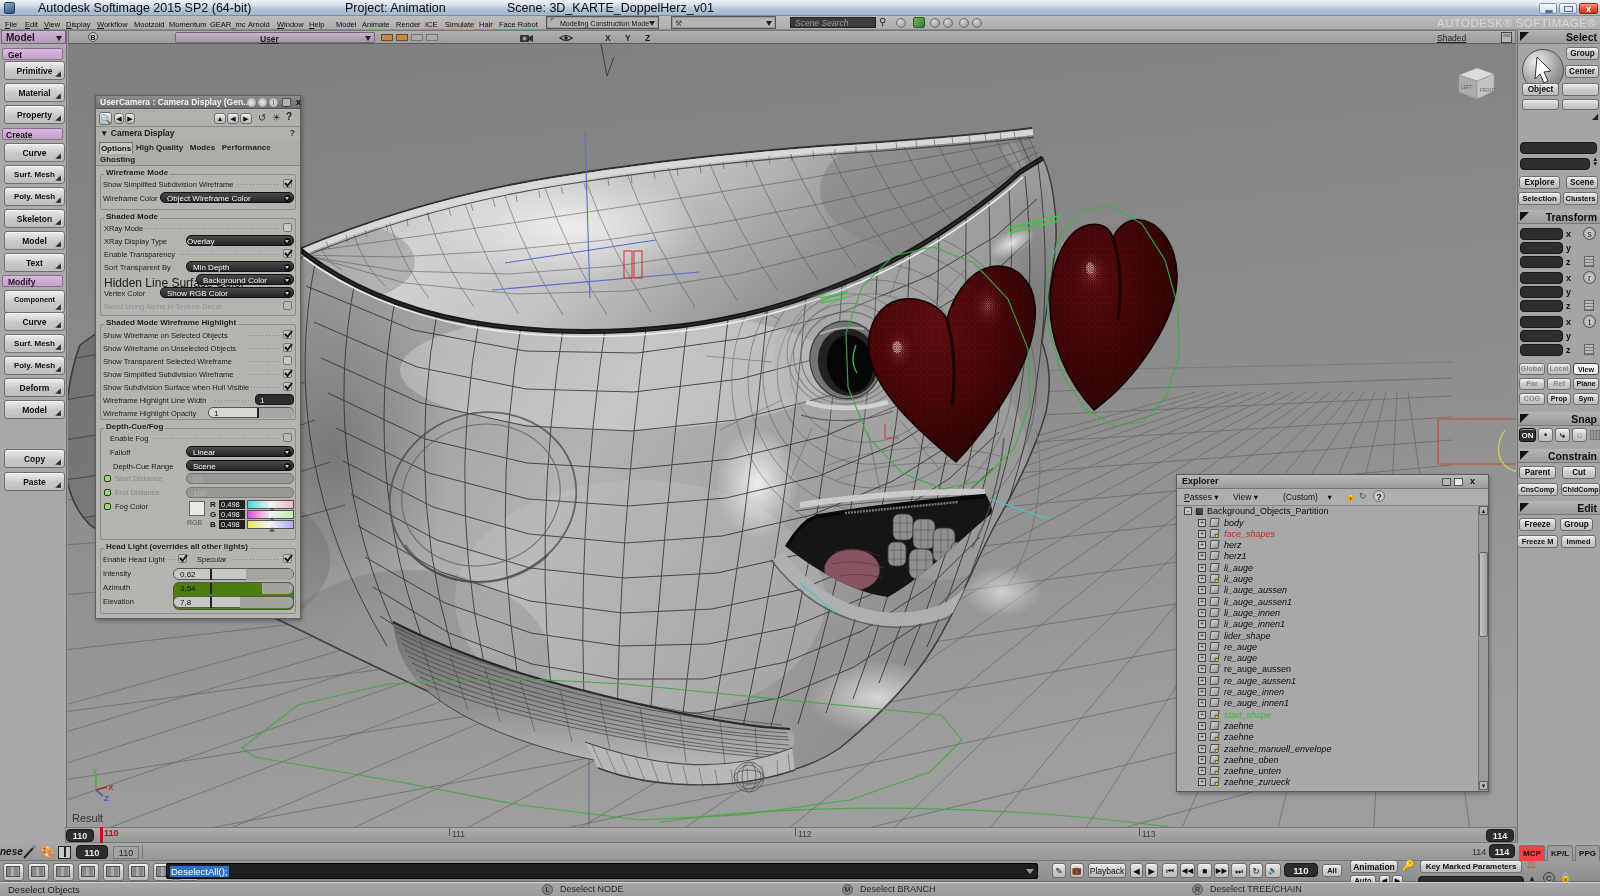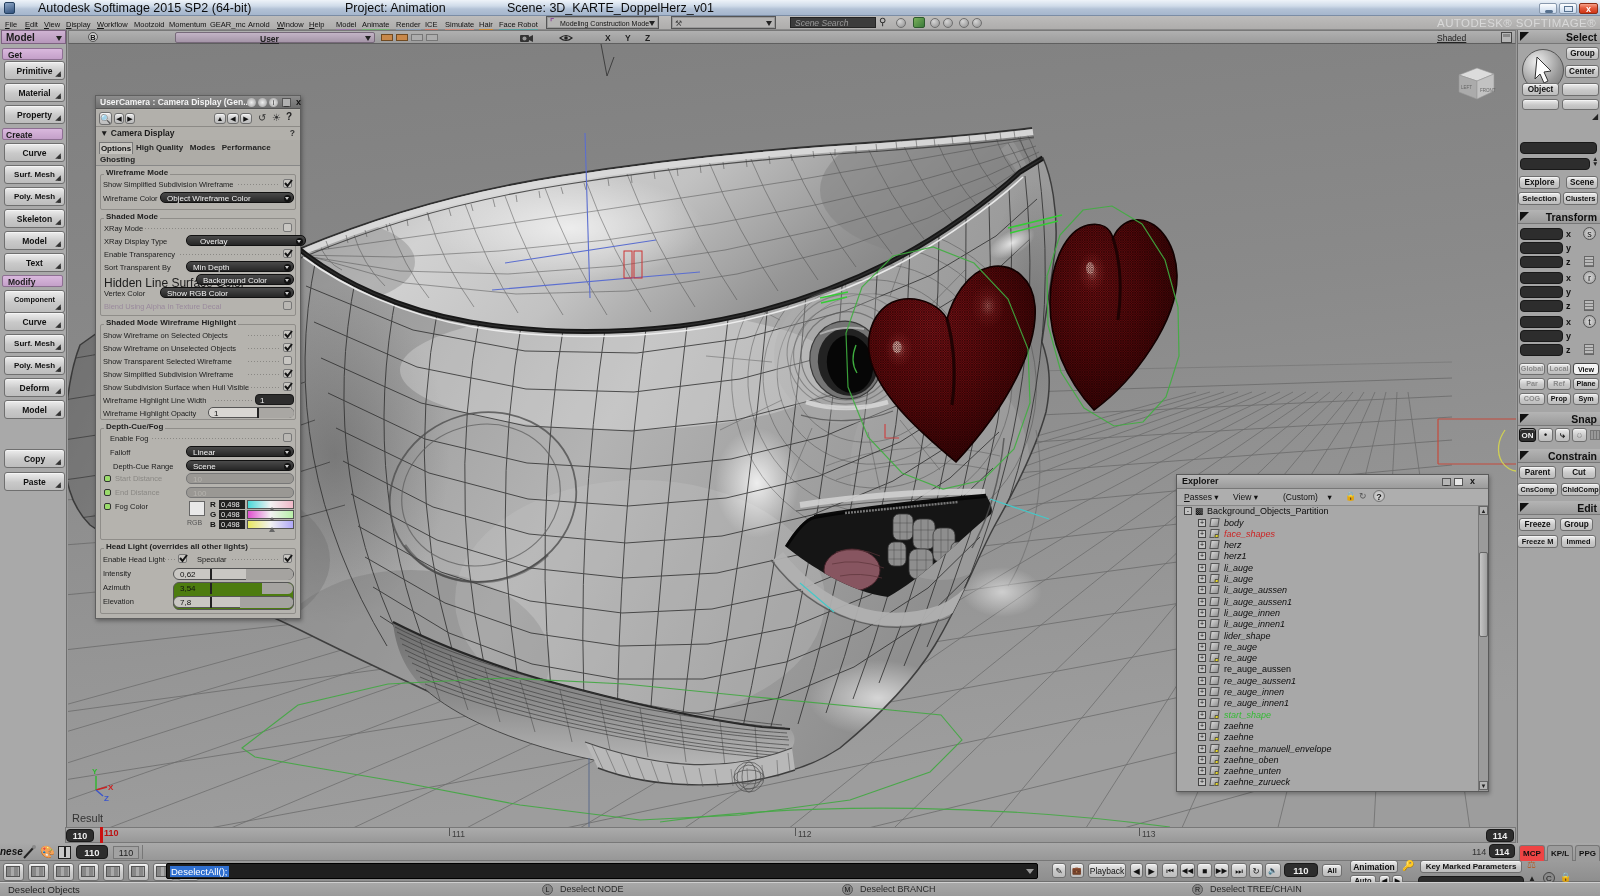--- a/index.html
+++ b/index.html
@@ -750,7 +750,7 @@
 <div class="abs" style="left:145px;top:228px;width:134px;height:1px;background-image:repeating-linear-gradient(90deg,#8a8884 0 1px,transparent 1px 3px);"></div>
 <div class="abs" style="left:283px;top:223px;width:9px;height:9px;background:#c8c6c2;border:1px solid #777;border-radius:2px;"></div>
 <div class="abs" style="left:104px;top:237px;font-size:7.5px;color:#1c1c1c;white-space:nowrap;">XRay Display Type</div>
-<div class="abs" style="left:186px;top:235px;width:120px;height:11px;background:linear-gradient(#4a4a4a,#262626);border:1px solid #111;border-radius:5px;color:#f2f2f2;font-size:8px;line-height:11px;padding-left:13px;">Overlay<div class="abs" style="right:2px;top:2px;width:7px;height:7px;border-radius:50%;background:#111;">
+<div class="abs" style="left:186px;top:235px;width:108px;height:11px;background:linear-gradient(#4a4a4a,#262626);border:1px solid #111;border-radius:5px;color:#f2f2f2;font-size:8px;line-height:11px;padding-left:0;">Overlay<div class="abs" style="right:2px;top:2px;width:7px;height:7px;border-radius:50%;background:#111;">
       <div class="abs" style="left:1.4px;top:2px;width:0;height:0;border:2px solid transparent;border-top:3px solid #ccc;"></div>
     </div></div>
 <div class="abs" style="left:104px;top:250px;font-size:7.5px;color:#1c1c1c;white-space:nowrap;">Enable Transparency</div>

